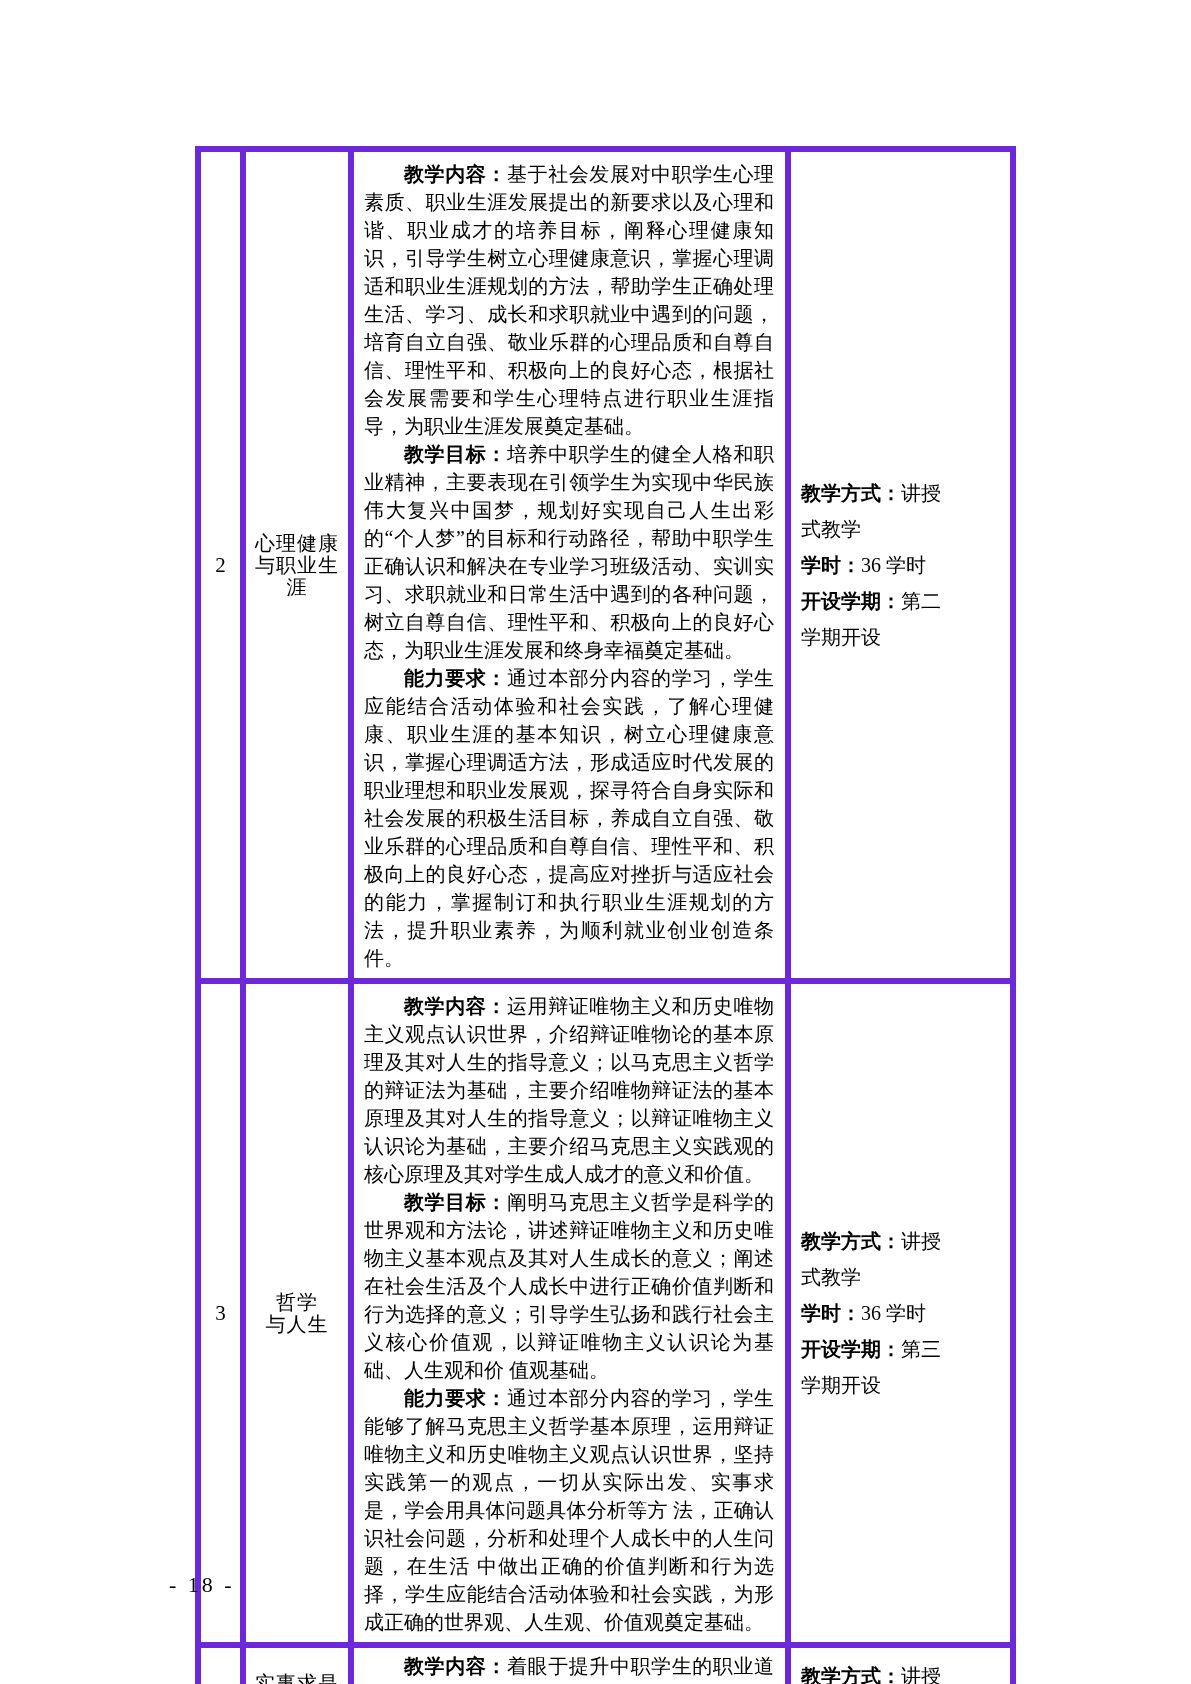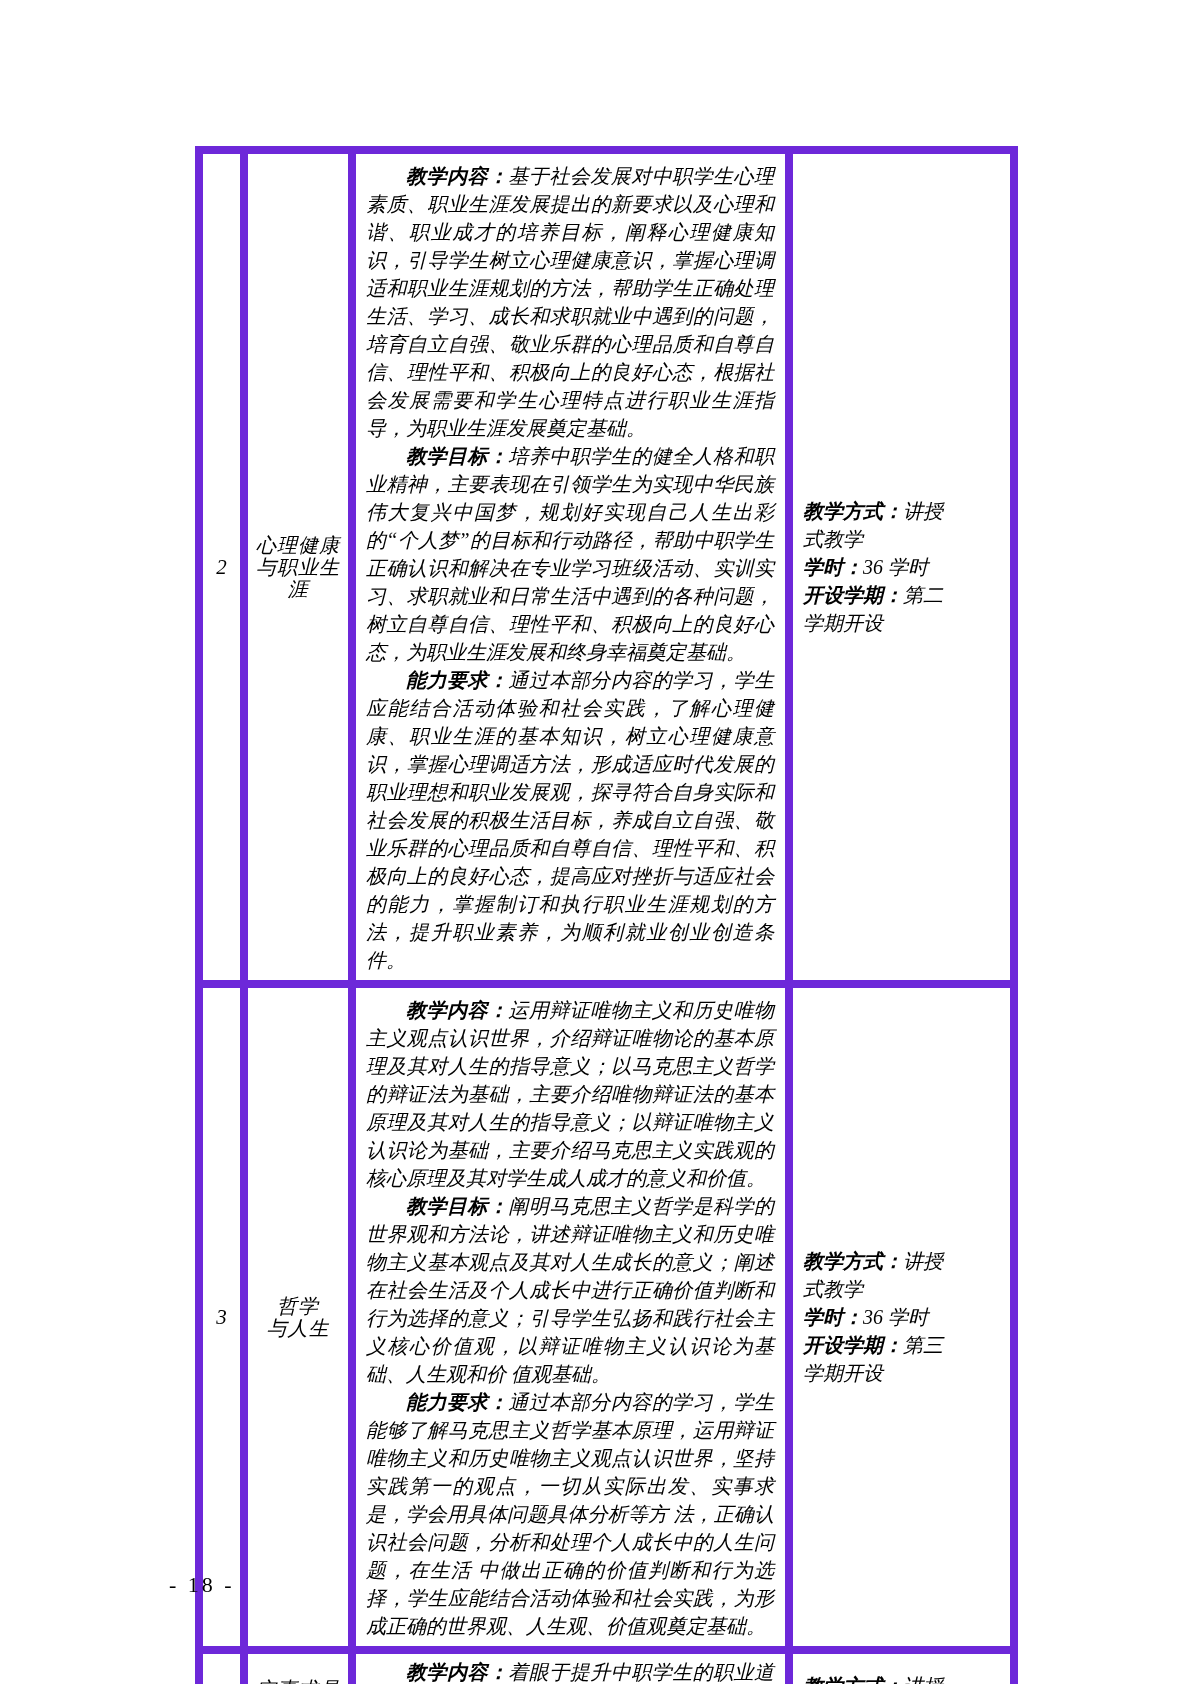--- a/index.html
+++ b/index.html
@@ -12,7 +12,7 @@
     position:absolute;left:195px;top:146px;width:815px;
     border-collapse:collapse;table-layout:fixed;
   }
-  td{border:8px solid #6d28d9;padding:4px;overflow:hidden;vertical-align:middle;font-style:italic;}
+  td{border:6px solid #6d28d9;padding:4px;overflow:hidden;vertical-align:middle;}
   col.c-no{width:45px;}
   col.c-course{width:108px;}
   col.c-content{width:437px;}

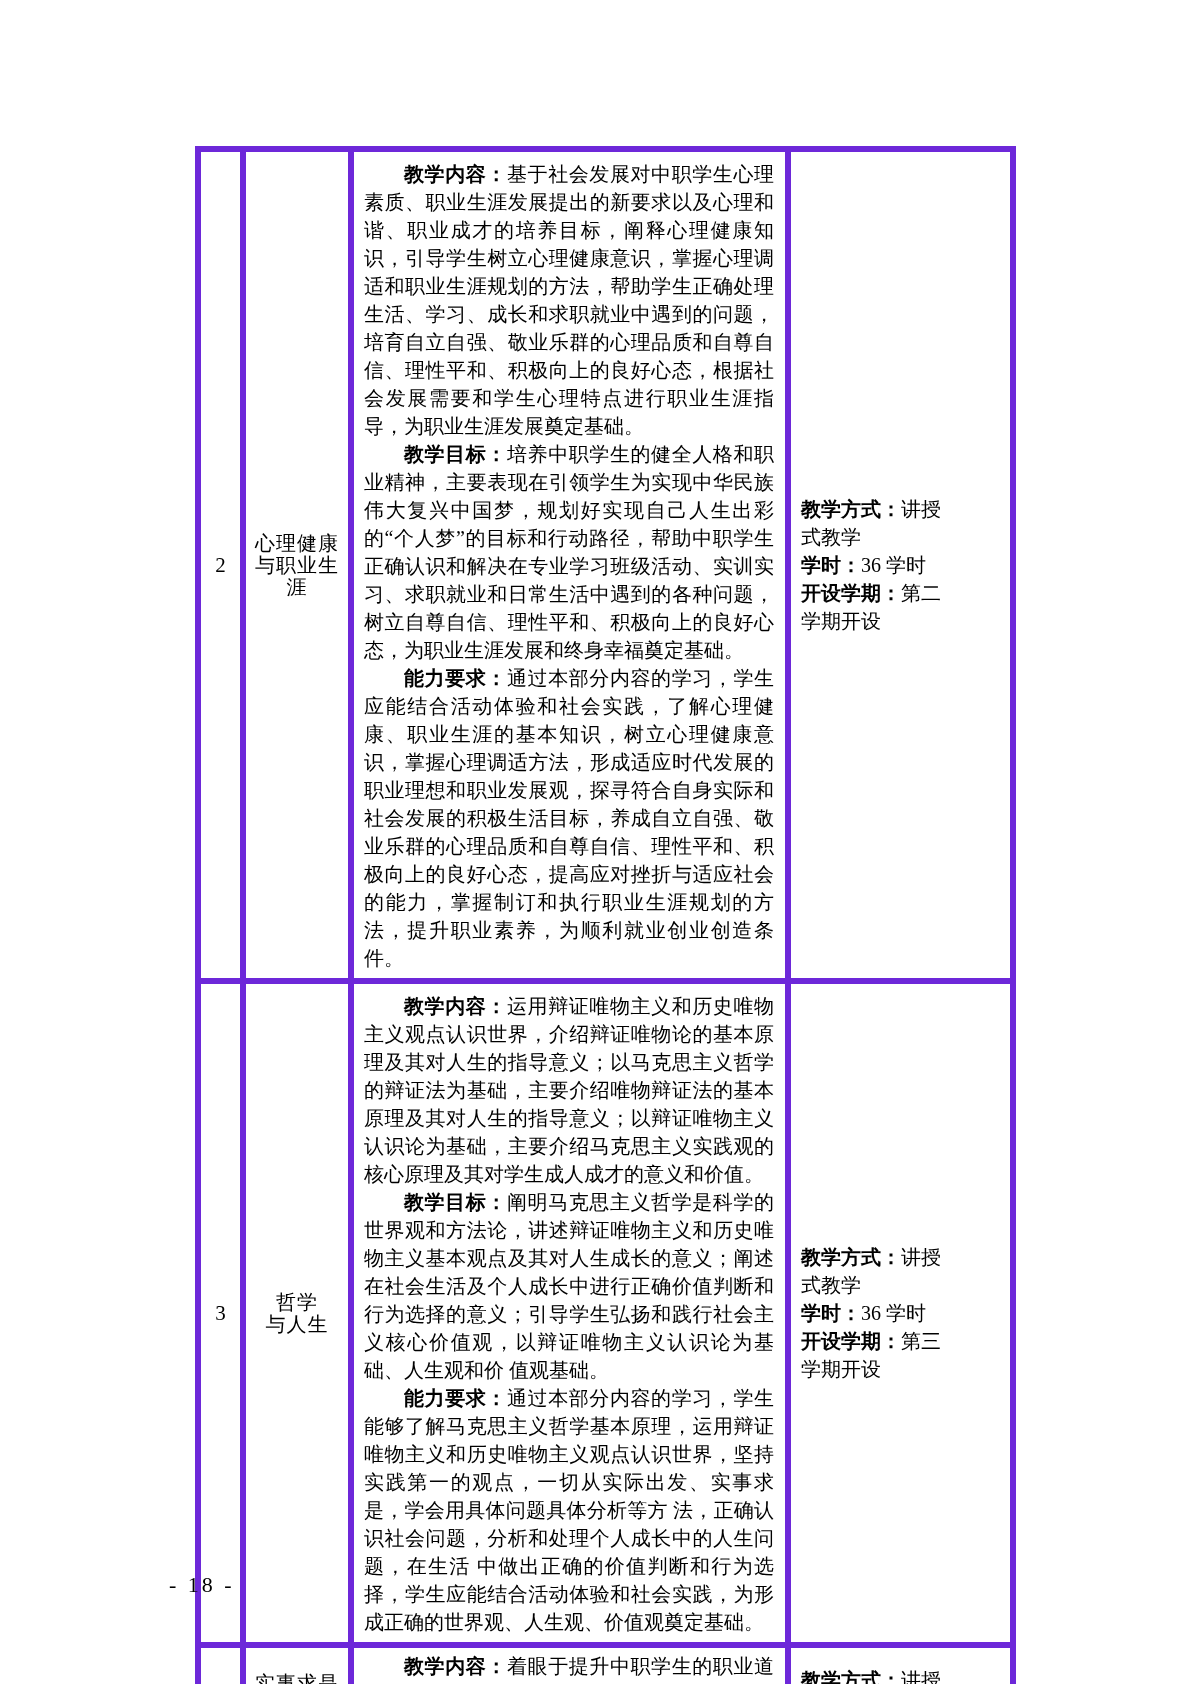--- a/index.html
+++ b/index.html
@@ -28,7 +28,7 @@
   .sec-label{font-weight:bold;font-family:"Liberation Sans","DejaVu Sans",sans-serif;}
 
   td.info-cell{vertical-align:middle;}
-  .info-block{padding-left:6px;width:155px;font-size:20px;line-height:28px;}
+  .info-block{padding-left:6px;width:155px;font-size:20px;line-height:36px;}
   .info-line{text-align:left;}
   .info-label{font-weight:bold;font-family:"Liberation Sans","DejaVu Sans",sans-serif;}
 

